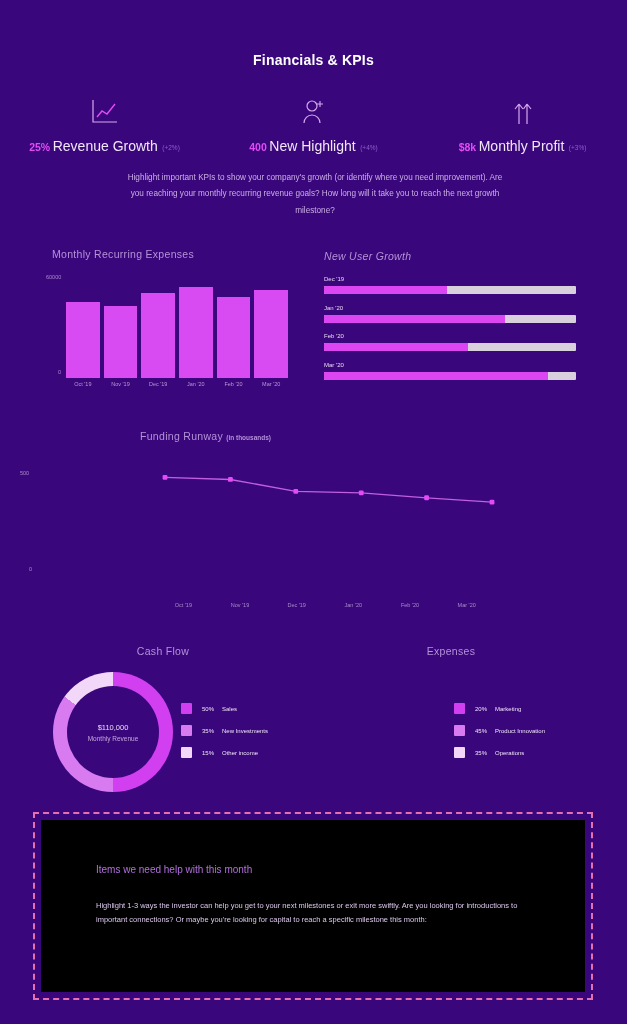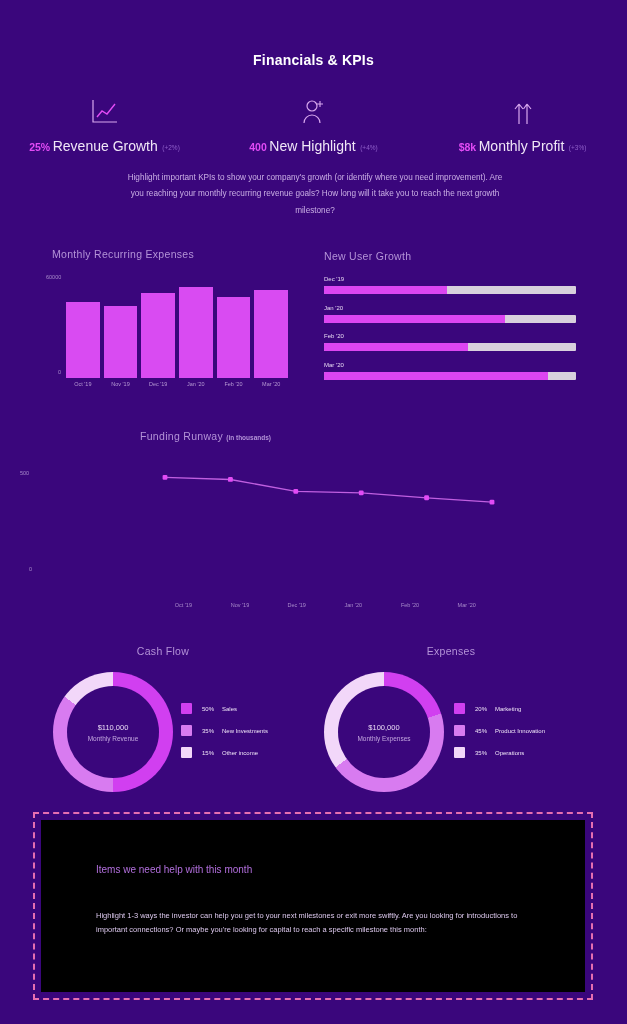--- a/index.html
+++ b/index.html
@@ -59,7 +59,7 @@
 
   
   .prog-panel { position: absolute; left: 318px; top: 250px; width: 262px; height: 150px; }
-  .prog-panel .panel-title { position: absolute; left: 6px; top: 0; }
+  .prog-panel .panel-title { position: absolute; left: 6px; top: 0; font-style: italic; }
   .prog-list { position: absolute; left: 6px; top: 26px; width: 252px; }
   .prog-item { margin-bottom: 10.5px; }
   .prog-label { font-size: 6px; color: #e6d8f2; margin-bottom: 4px; }

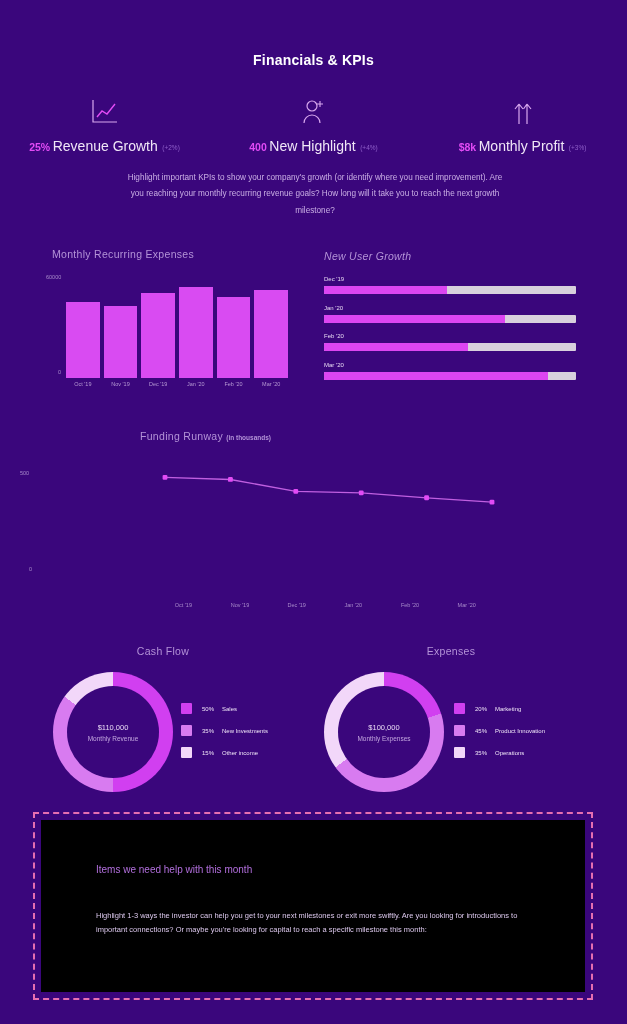--- a/index.html
+++ b/index.html
@@ -284,14 +284,6 @@
 
   <div class="donut-panel" style="left:306px">
     <div class="panel-title">Expenses</div>
-    <div class="donut-wrap" style="left:18px">
-      <div class="donut" id="donut-1" style="background: conic-gradient(rgb(209, 63, 240) 0deg, rgb(209, 63, 240) 72deg, rgb(216, 123, 240) 72deg, rgb(216, 123, 240) 234deg, rgb(242, 215, 249) 234deg, rgb(242, 215, 249) 360deg);">
-        <div class="donut-hole">
-          <div class="donut-amount">$100,000</div>
-          <div class="donut-sub">Monthly Expenses</div>
-        </div>
-      </div>
-    </div>
     <div class="donut-legend" style="left:148px" id="legend-1">
         <div class="legend-row">
           <div class="legend-swatch" style="background: rgb(209, 63, 240);"></div>

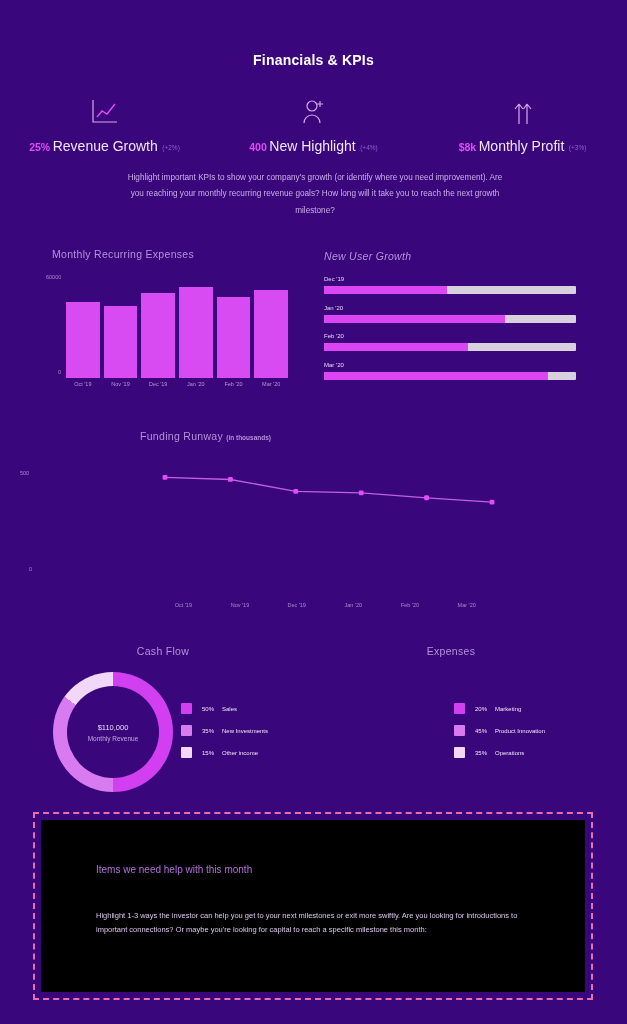--- a/index.html
+++ b/index.html
@@ -102,7 +102,7 @@
   }
   .callout-inner { width: 100%; height: 100%; background: #000000; padding: 44px 55px 0 55px; }
   .callout-title { color: #b26fdd; font-size: 10px; }
-  .callout-body { margin-top: 34px; color: #ddc9ee; font-size: 7.5px; line-height: 1.85; }
+  .callout-body { margin-top: 24px; color: #ddc9ee; font-size: 7.5px; line-height: 1.85; }
   .callout-list { margin-top: 12px; list-style: none; }
   .callout-list li { color: #e4d4f2; font-size: 7.5px; line-height: 1.75; padding-left: 10px; position: relative; }
   .callout-list li:before { content: "\00b7"; position: absolute; left: 1px; color: #c79ae3; }

